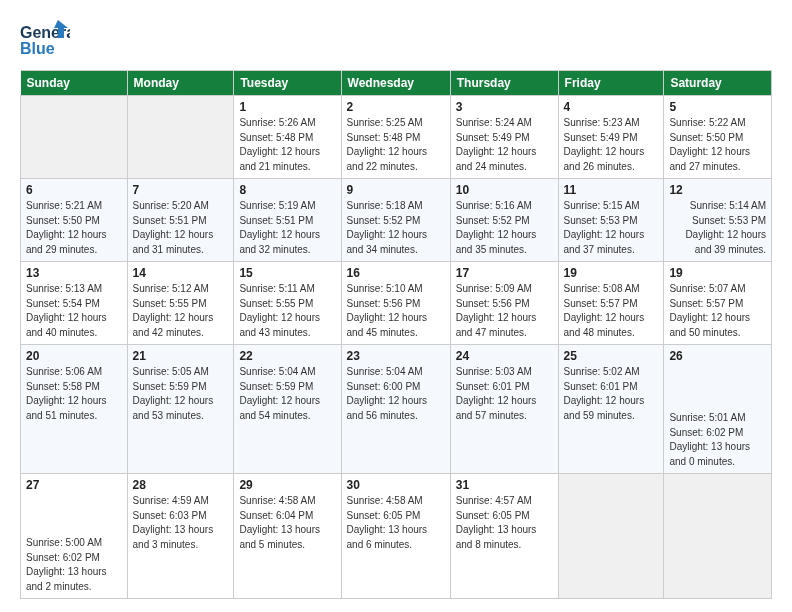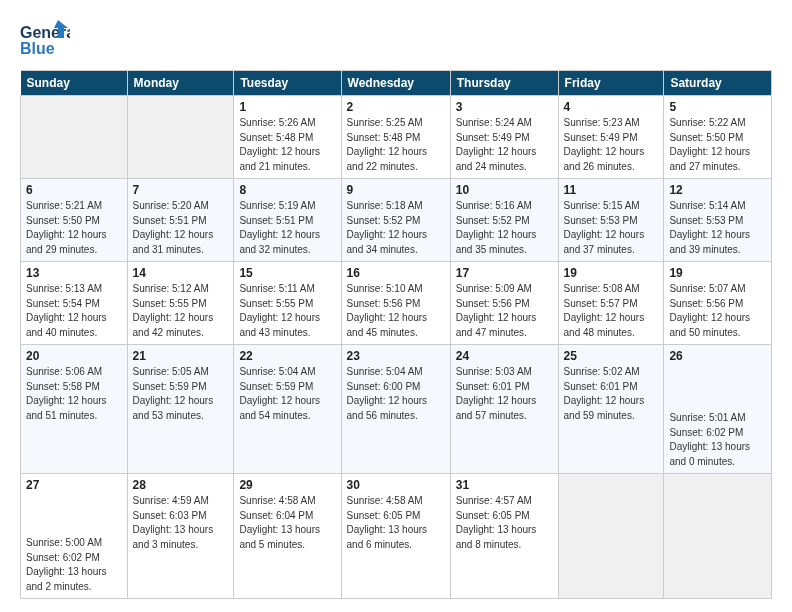--- a/index.html
+++ b/index.html
@@ -44,7 +44,7 @@
       font-size: 10px;
     }
     thead tr th {
-      background: #0c4a6e;
+      background: #15803d;
       color: #fff;
       text-align: left;
       padding: 5px 6px;

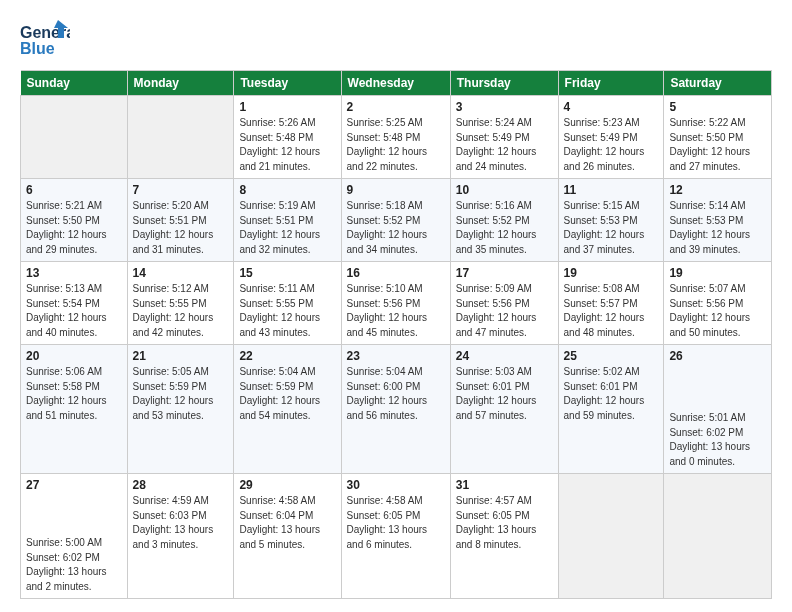--- a/index.html
+++ b/index.html
@@ -194,7 +194,7 @@
           </td>
           <td>
             <span class="day-num">12</span>
-            <div class="day-info" style="white-space: pre-line;">Sunrise: 5:14 AM
+            <div class="day-info" style="white-space: pre-line; text-align: right;">Sunrise: 5:14 AM
 Sunset: 5:53 PM
 Daylight: 12 hours
 and 39 minutes.</div>

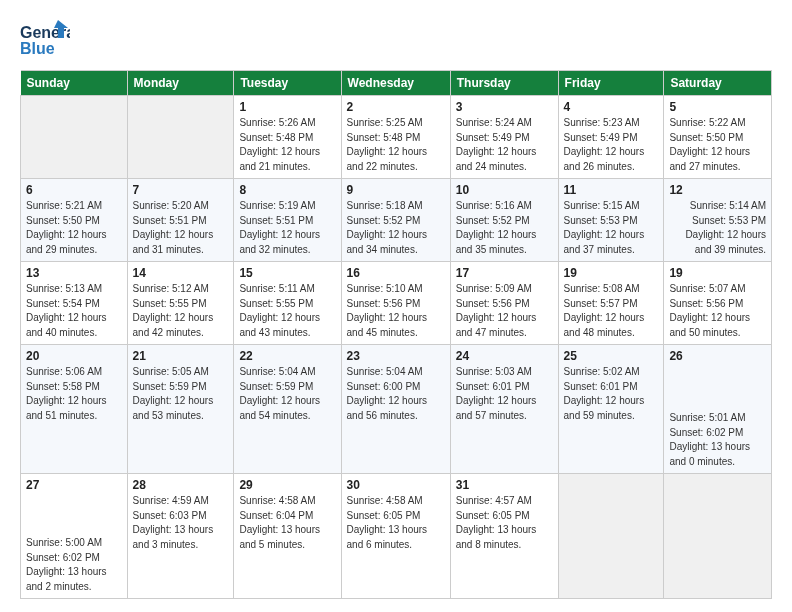--- a/index.html
+++ b/index.html
@@ -246,7 +246,7 @@
           <td>
             <span class="day-num">19</span>
             <div class="day-info" style="white-space: pre-line;">Sunrise: 5:07 AM
-Sunset: 5:56 PM
+Sunset: 5:57 PM
 Daylight: 12 hours
 and 50 minutes.</div>
           </td>

